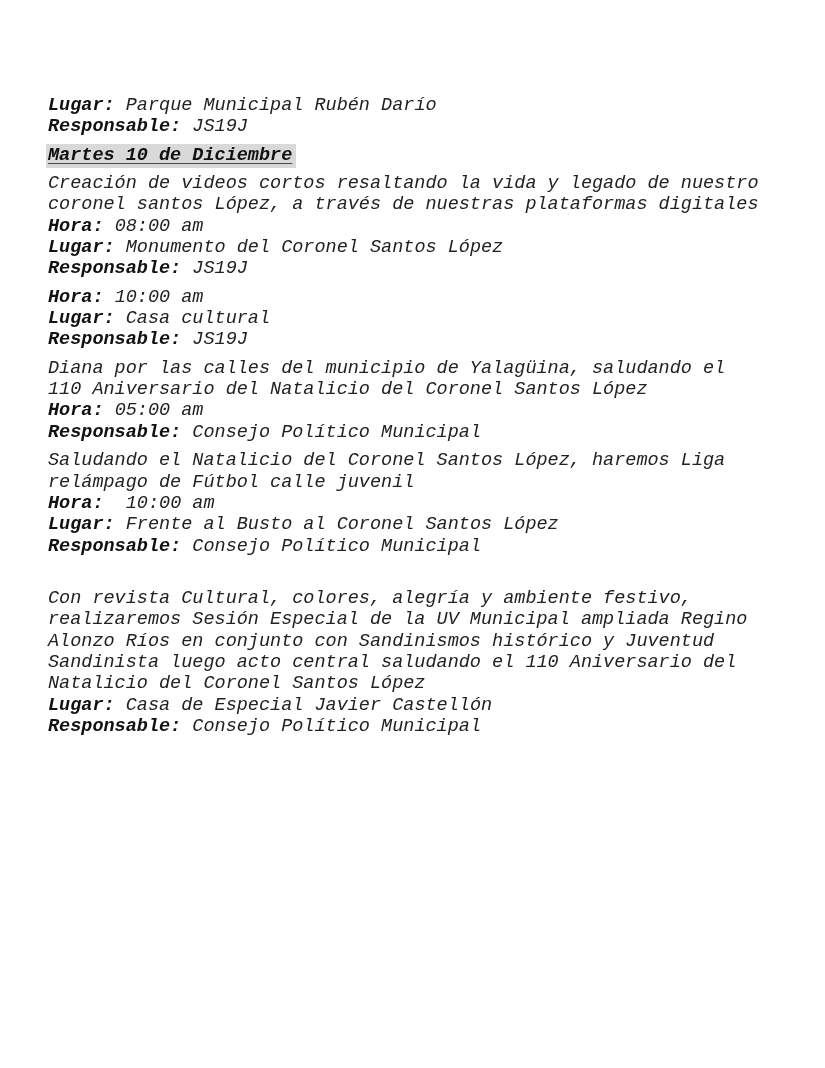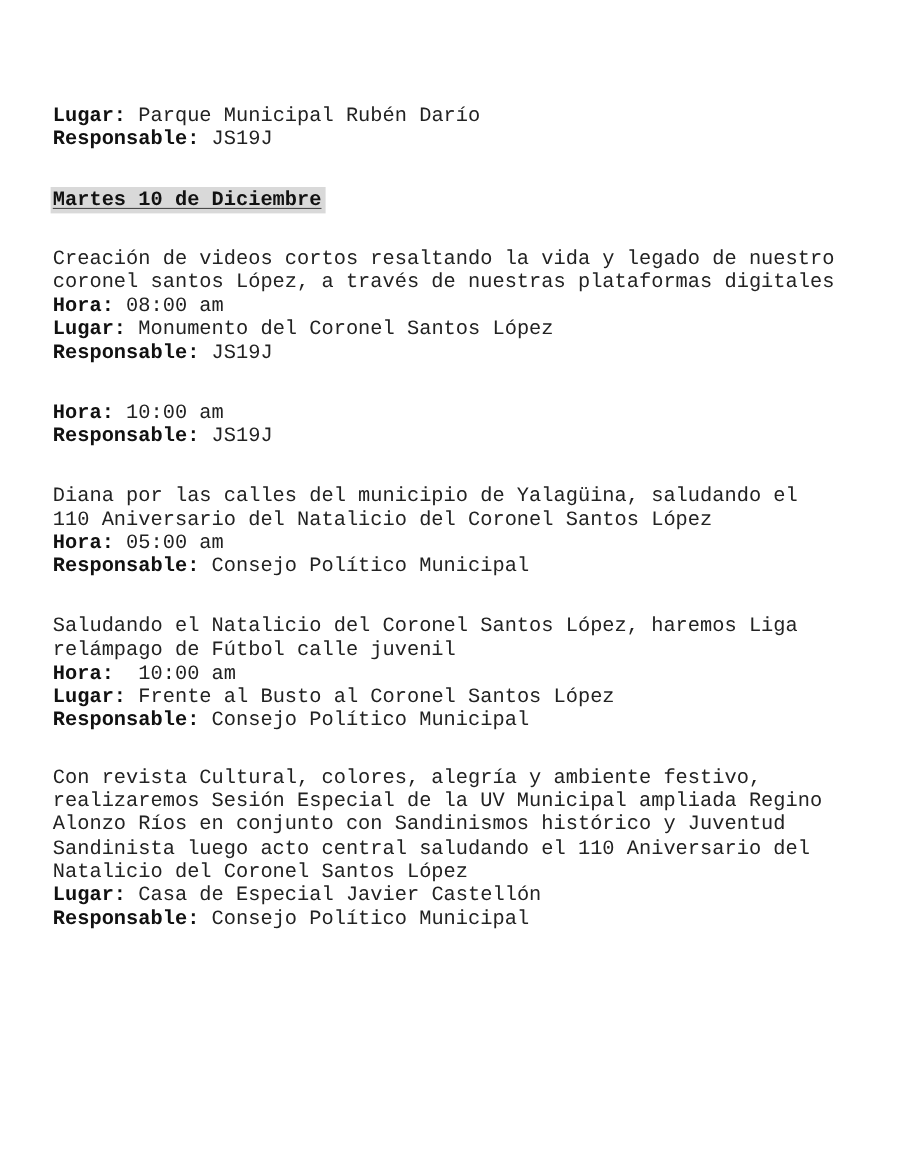--- a/index.html
+++ b/index.html
@@ -20,6 +20,7 @@
     box-sizing: border-box;
     width: 825px;
     padding: 95px 32px 0 48px;
+    font-style: italic;
   }
   .block { margin: 0; }
   .gap1 { margin-top: 33px; }

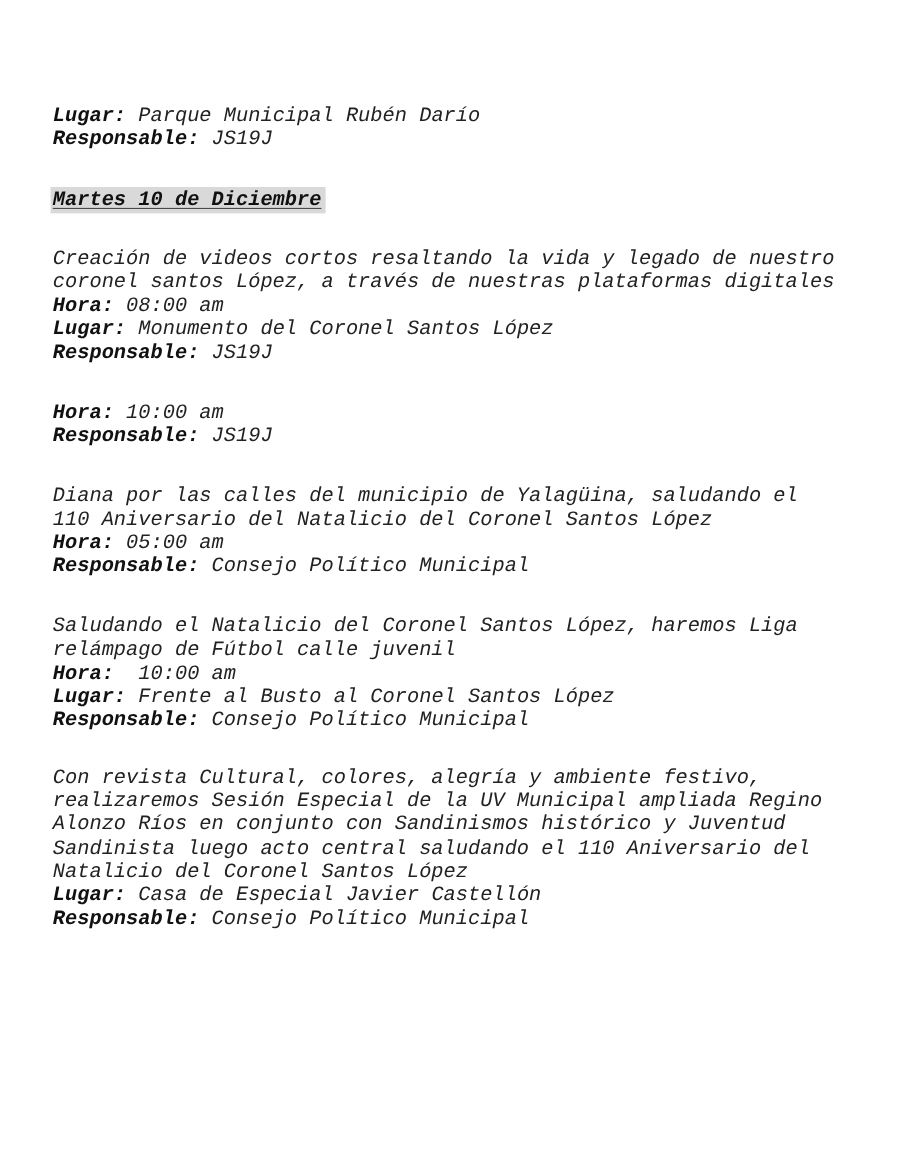--- a/index.html
+++ b/index.html
@@ -23,7 +23,7 @@
     font-style: italic;
   }
   .block { margin: 0; }
-  .gap1 { margin-top: 33px; }
+  .gap1 { margin-top: 7px; }
   .gap2 { margin-top: 31px; }
   .lbl {
     font-weight: bold;

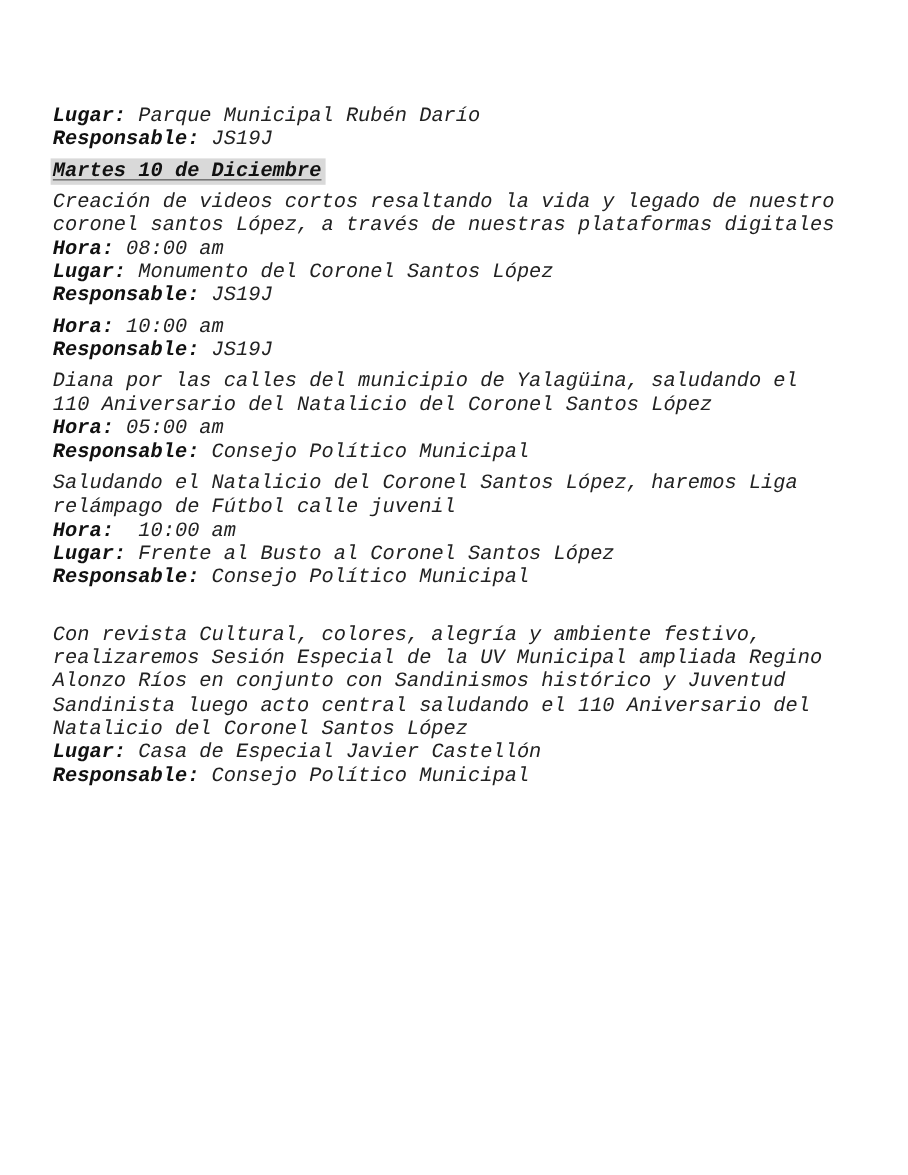--- a/index.html
+++ b/index.html
@@ -69,6 +69,7 @@
 
   <div class="block gap1">
     <p class="fieldline"><span class="lbl">Hora:</span> <span class="val">10:00 am</span></p>
+    <p class="fieldline"><span class="lbl">Lugar:</span> <span class="val">Casa cultural</span></p>
     <p class="fieldline"><span class="lbl">Responsable:</span> <span class="val">JS19J</span></p>
   </div>
 

